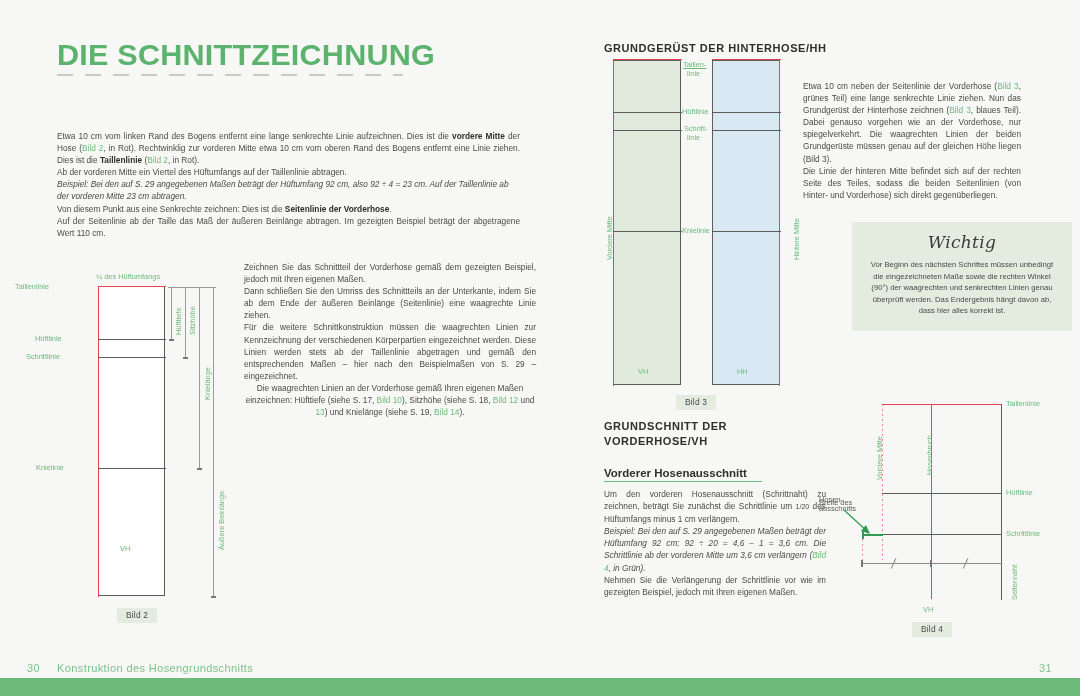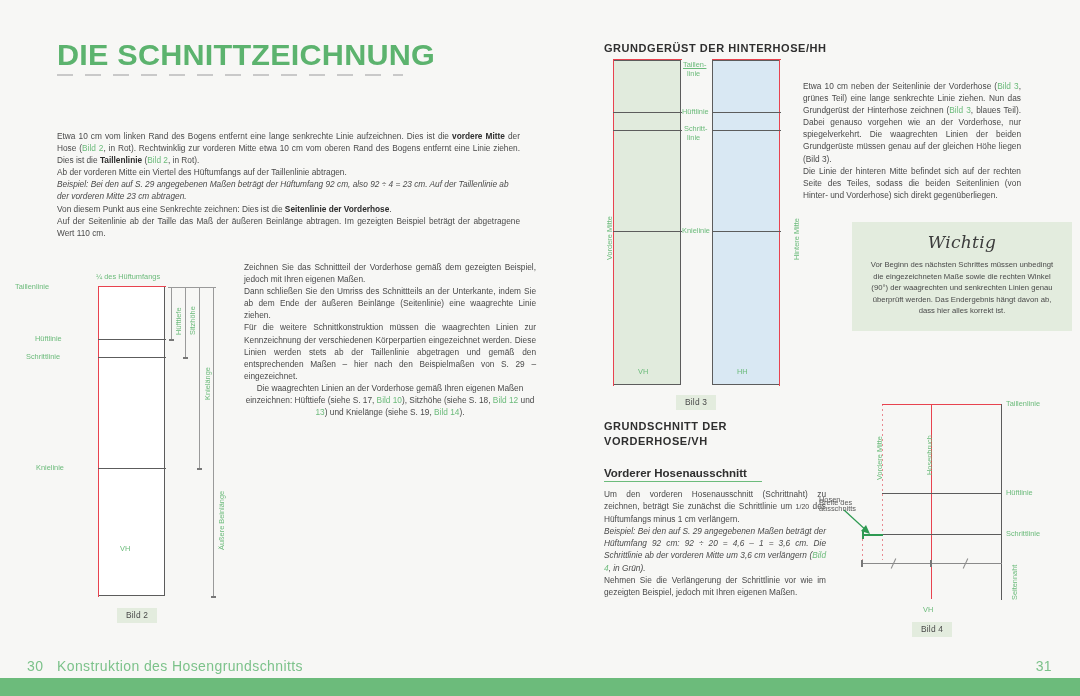--- a/index.html
+++ b/index.html
@@ -25,7 +25,7 @@
   }
   .folio {
     position:absolute; bottom:22px;
-    font-size:14px; letter-spacing:.4px; color:#7cc28a;
+    font-size:11px; letter-spacing:.4px; color:#7cc28a;
   }
   .folio-num-l { left:27px; }
   .folio-txt-l { left:57px; color:#7cc28a; }

